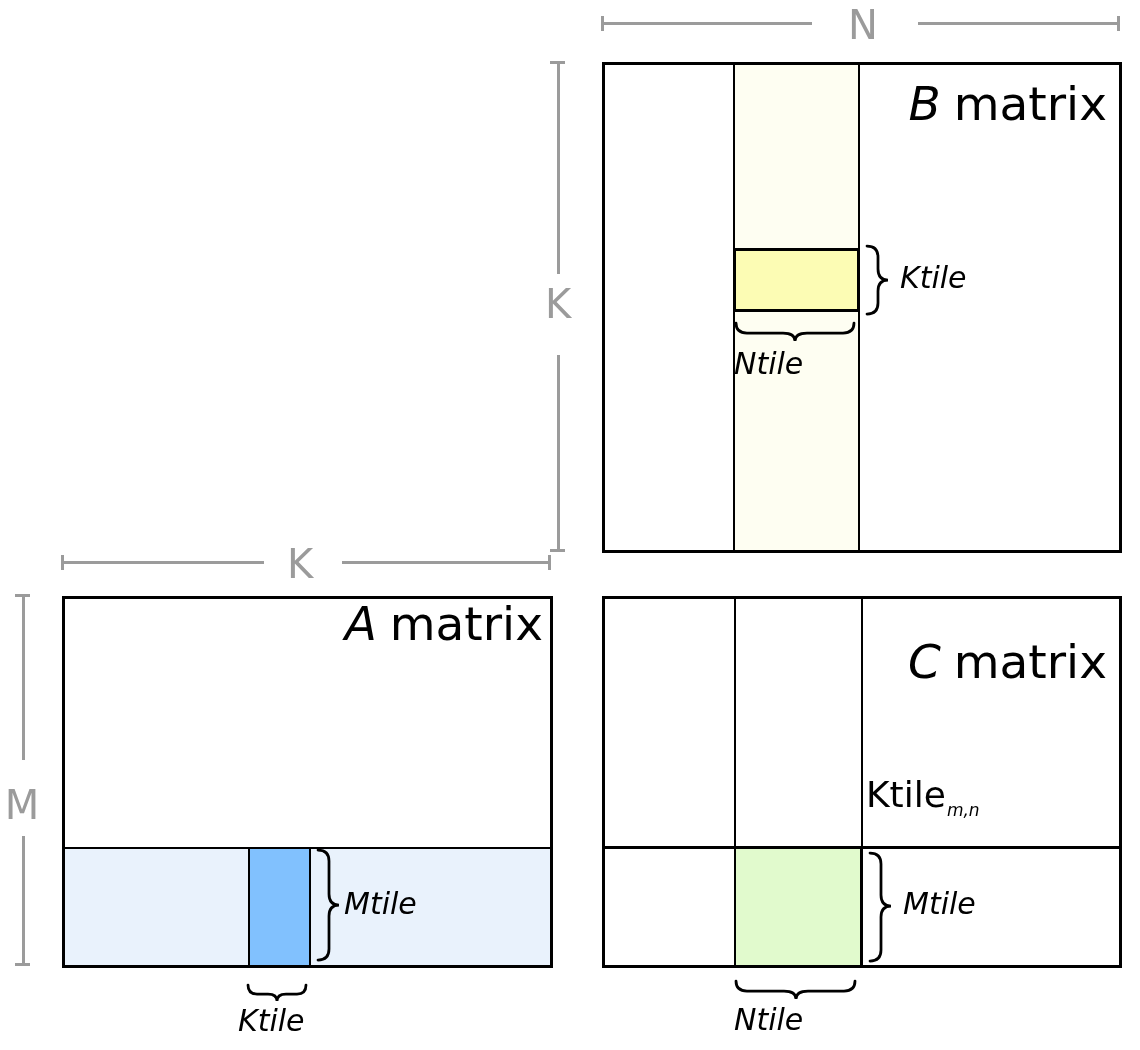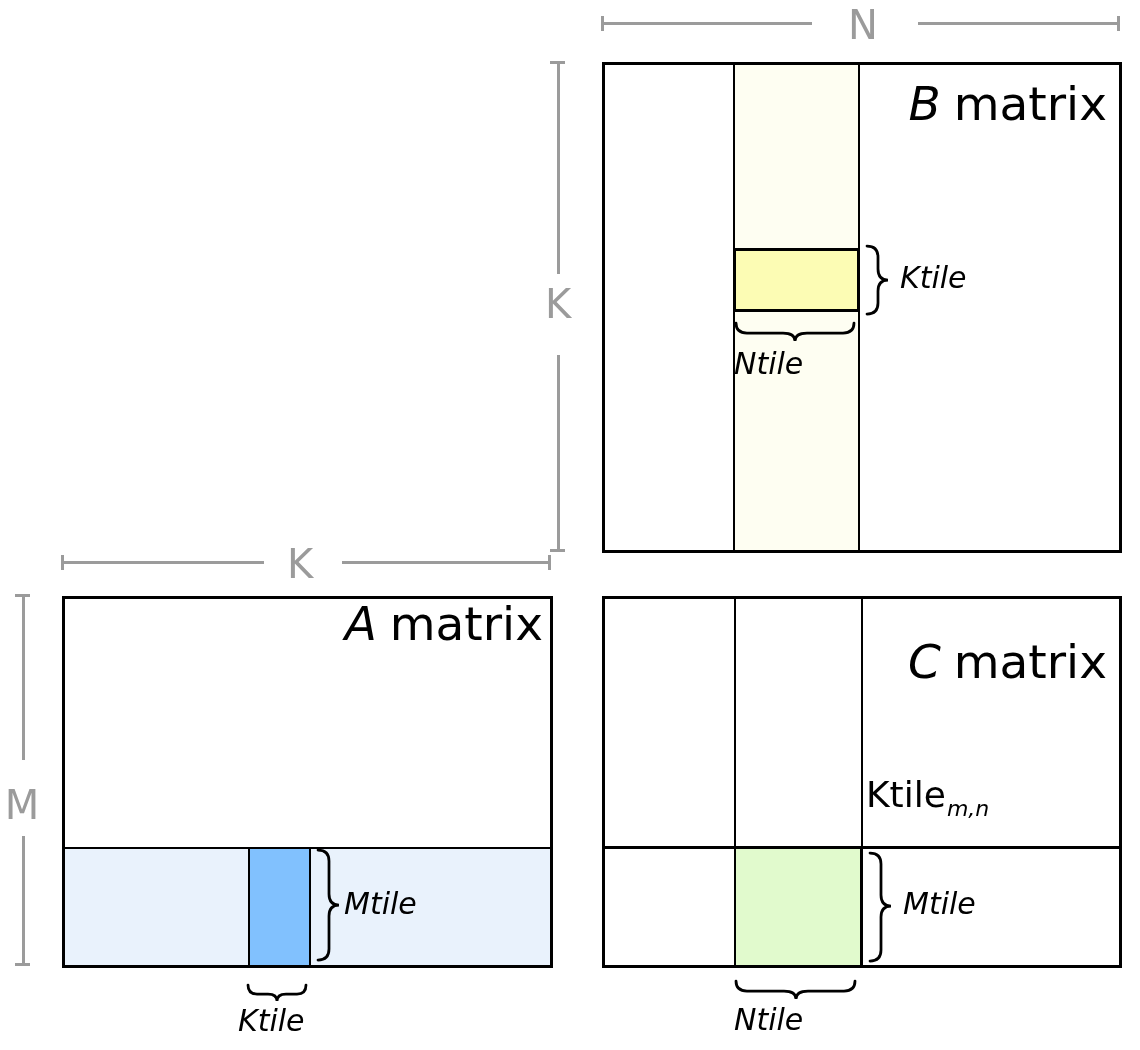--- a/index.html
+++ b/index.html
@@ -50,7 +50,7 @@
   svg.brace path { fill: none; stroke: #000; stroke-width: 2.75; stroke-linecap: round; }
   
   .block-label { position: absolute; font-size: 36px; line-height: 1; color: #000; white-space: nowrap; }
-  .block-label .sub { font-style: italic; font-size: 22px; position: relative; top: 9px; margin-left: 1px; }
+  .block-label .sub { font-style: italic; font-size: 17px; position: relative; top: 9px; margin-left: 1px; }
 </style>
 </head>
 <body>

